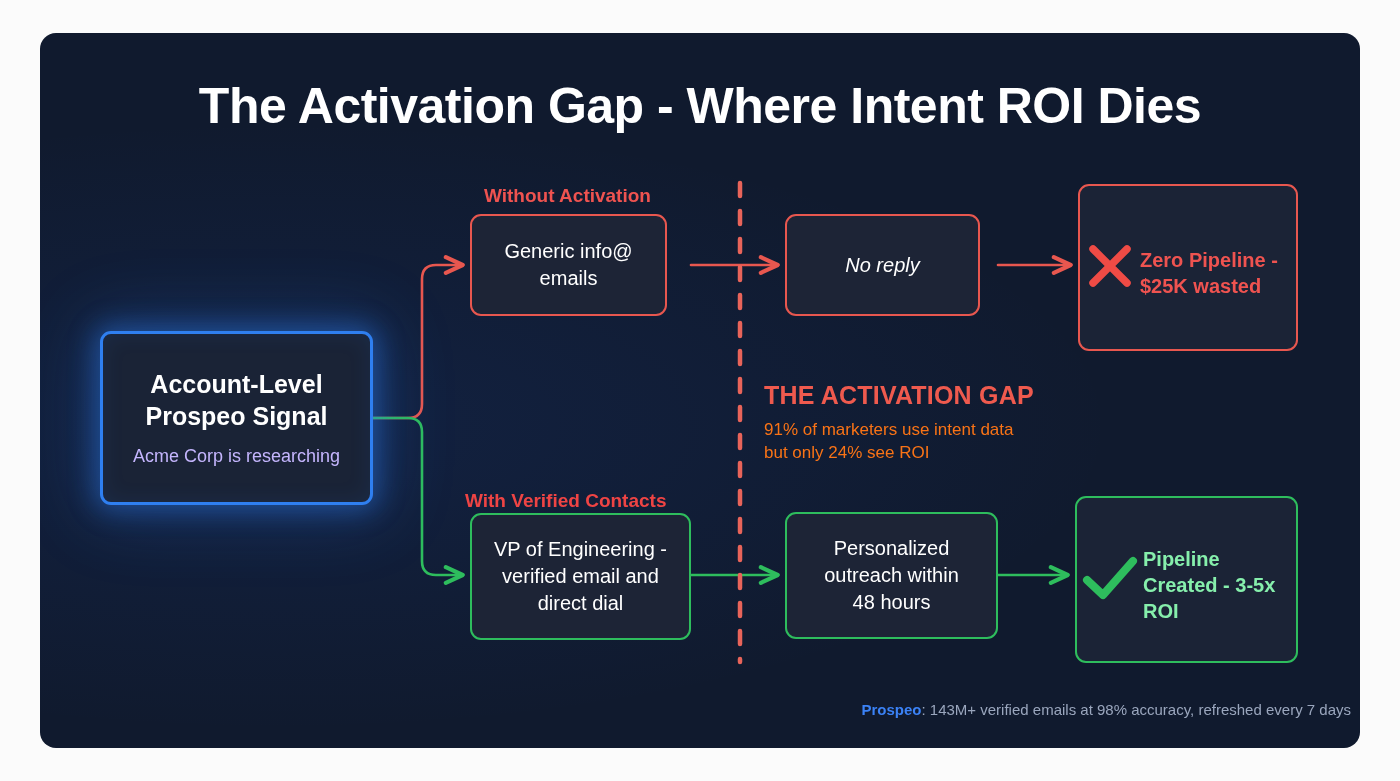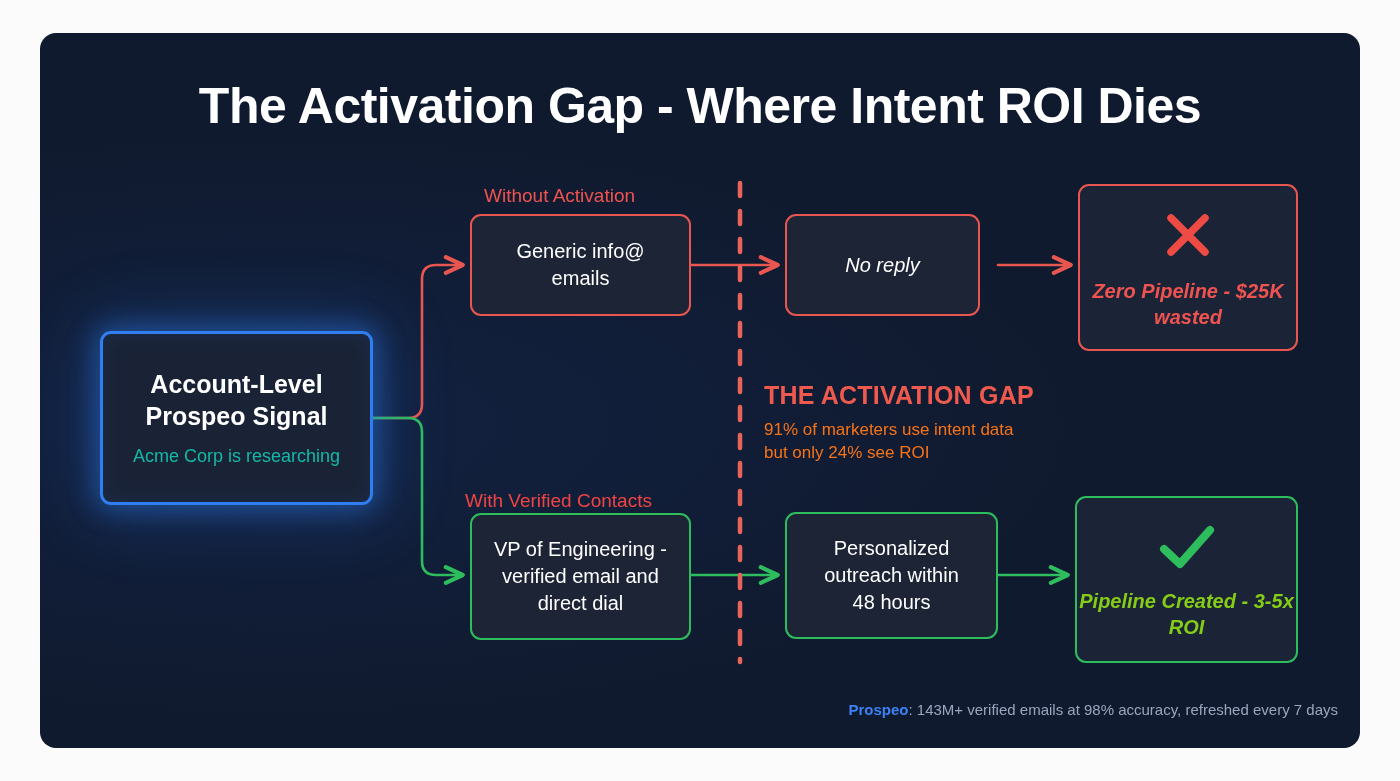--- a/index.html
+++ b/index.html
@@ -165,7 +165,7 @@
   .branch-label {
     position: absolute;
     font-size: 19px;
-    font-weight: normal;
+    font-weight: bold;
     z-index: 3;
     white-space: nowrap;
   }

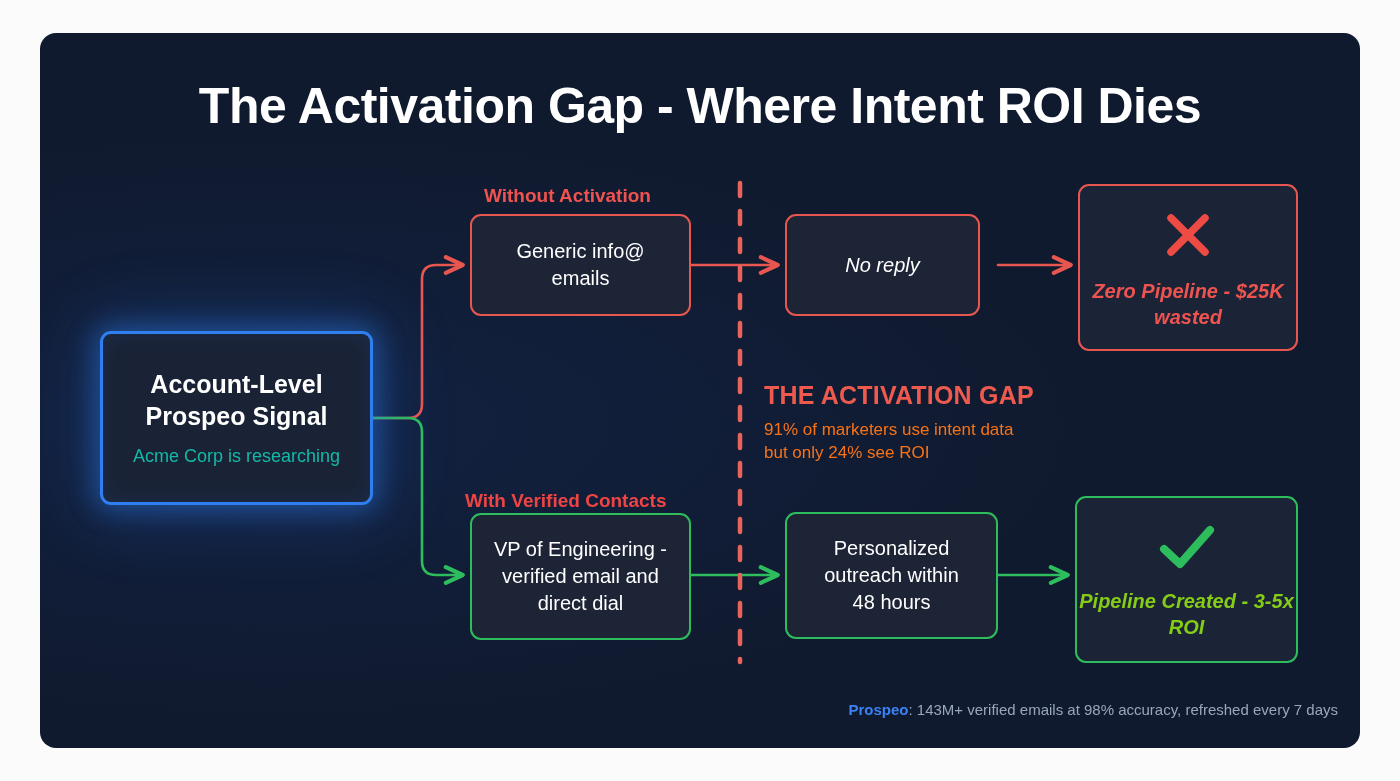--- a/index.html
+++ b/index.html
@@ -114,7 +114,7 @@
     line-height: 1.34;
   }
 
-  #box-generic  { left: 430px; top: 181px; width: 221px; height: 102px; }
+  #box-generic  { left: 430px; top: 181px; width: 197px; height: 102px; }
   #box-noreply  { left: 745px; top: 181px; width: 195px; height: 102px; font-style: italic; }
   #box-vp       { left: 430px; top: 480px; width: 221px; height: 127px; }
   #box-outreach { left: 745px; top: 479px; width: 213px; height: 127px; }

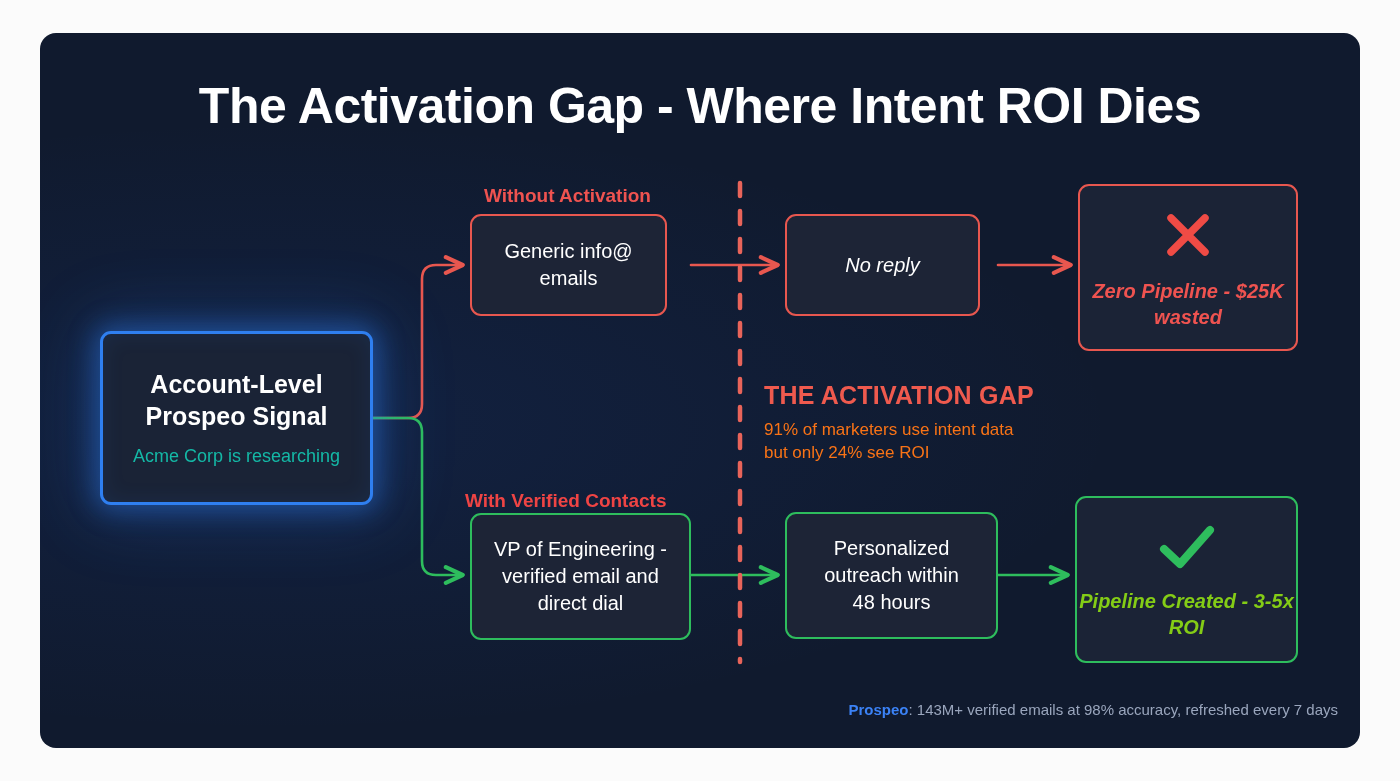--- a/index.html
+++ b/index.html
@@ -126,12 +126,10 @@
     border-radius: 11px;
     background: #1b2336;
     display: flex;
-    flex-direction: column;
     align-items: center;
     justify-content: center;
-    text-align: center;
-    z-index: 3;
-    font-style: italic;
+    text-align: left;
+    z-index: 3;
   }
   .outcome .caption {
     font-size: 20px;

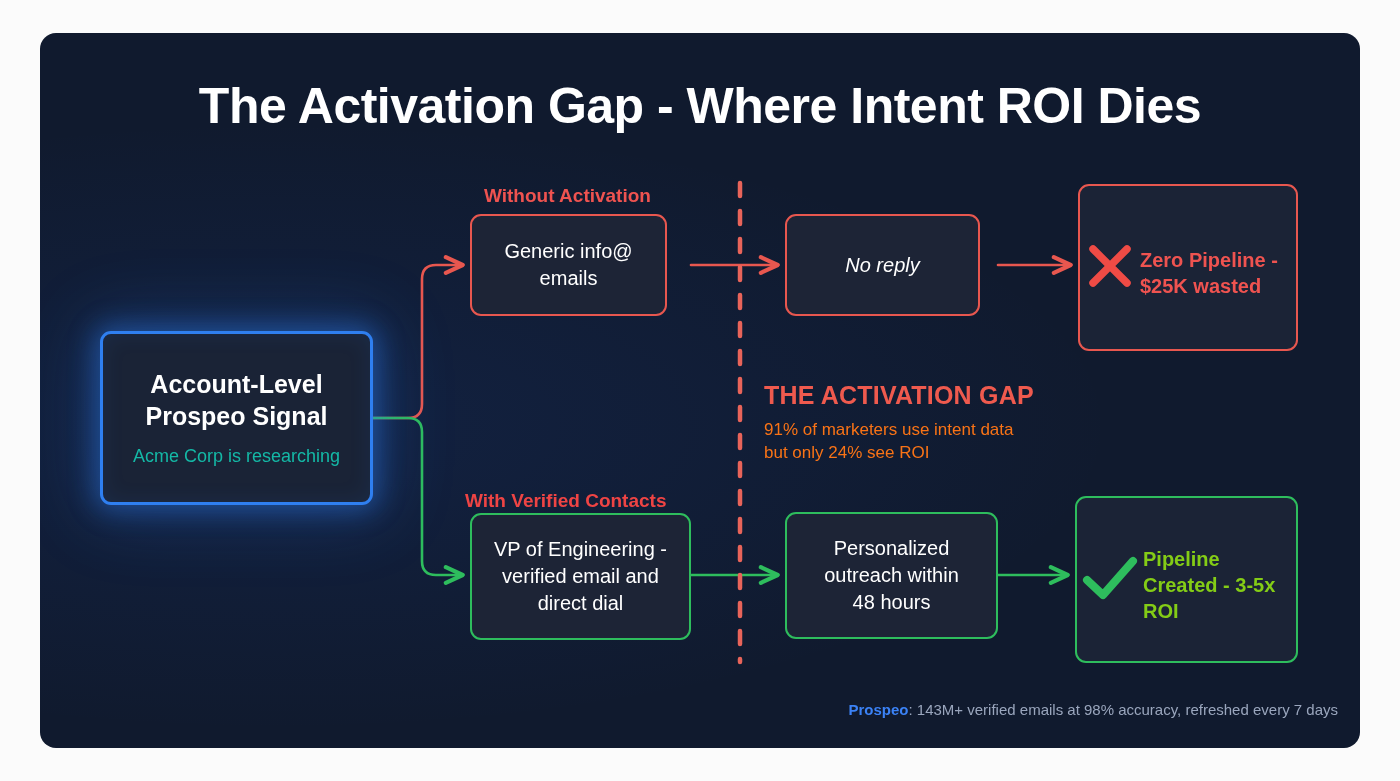--- a/index.html
+++ b/index.html
@@ -91,7 +91,7 @@
     line-height: 1.28;
   }
   #source-node .sub {
-    color: #14b8a6;
+    color: #c4b5fd;
     font-size: 18px;
     line-height: 1.34;
     margin-top: 12px;

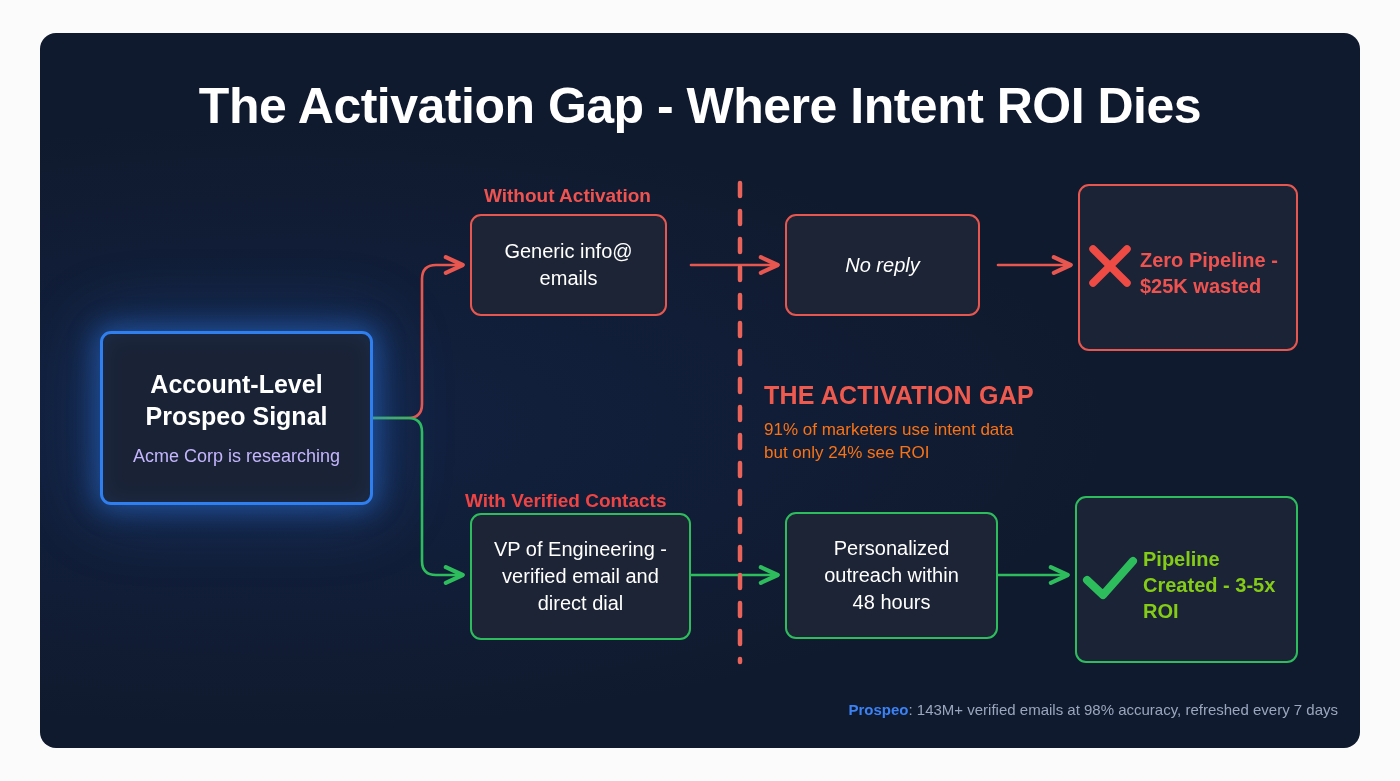--- a/index.html
+++ b/index.html
@@ -157,7 +157,7 @@
     height: 167px;
     border: 2px solid #2ebd5d;
   }
-  #outcome-win .caption { color: #84cc16; }
+  #outcome-win .caption { color: #86efac; }
 
   
   .branch-label {

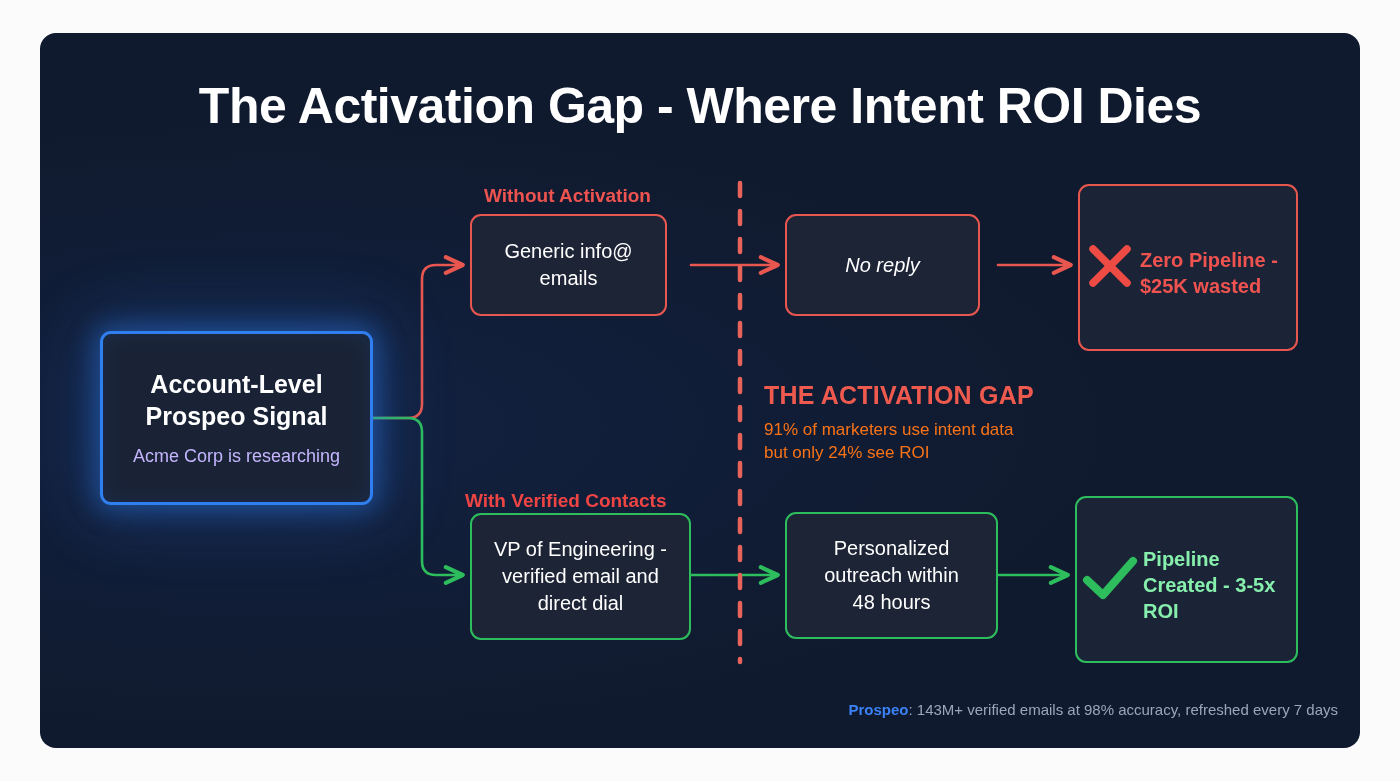--- a/index.html
+++ b/index.html
@@ -203,7 +203,7 @@
   
   #footer {
     position: absolute;
-    right: 22px;
+    right: 9px;
     top: 668px;
     font-size: 15px;
     color: #9aa6bd;

